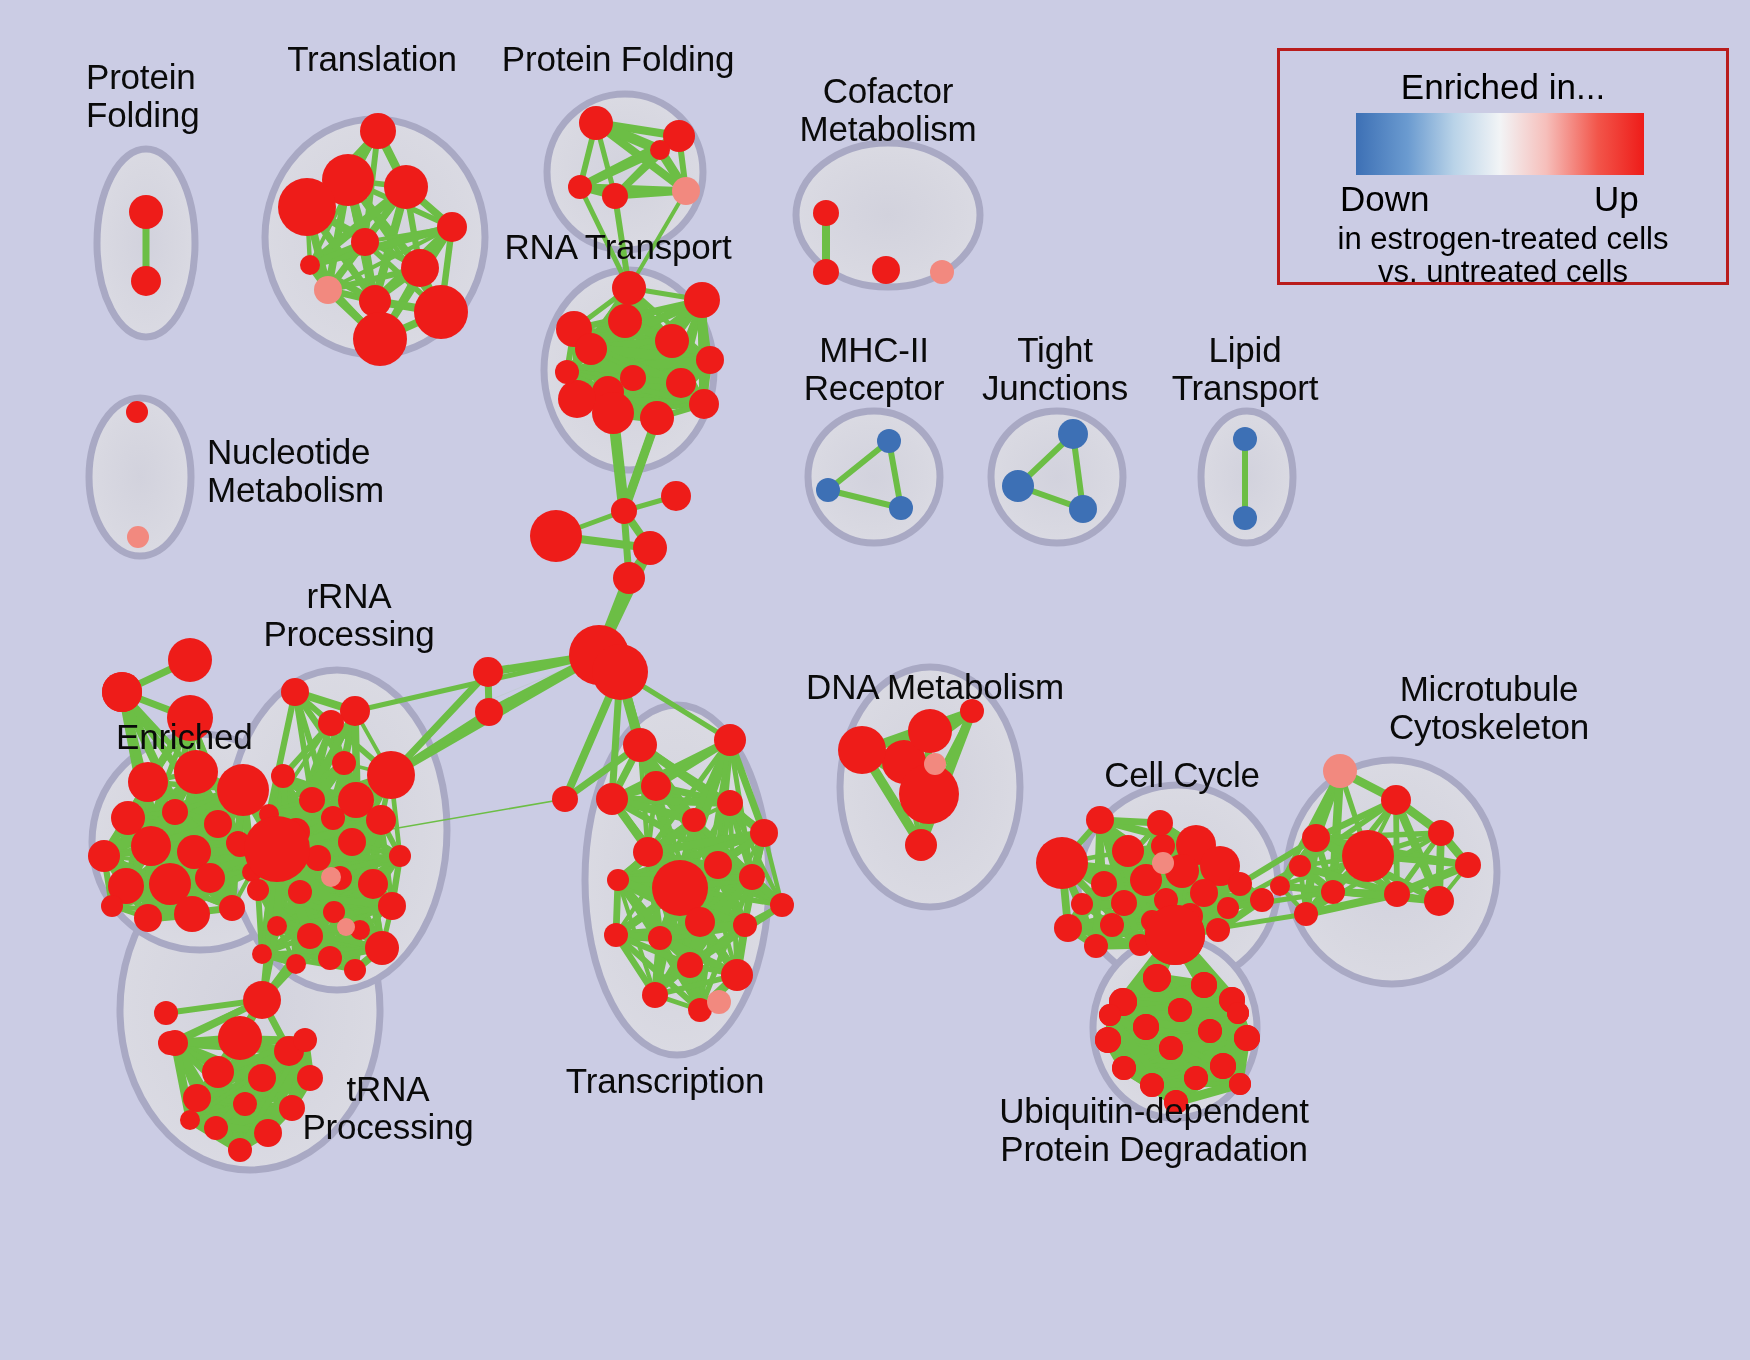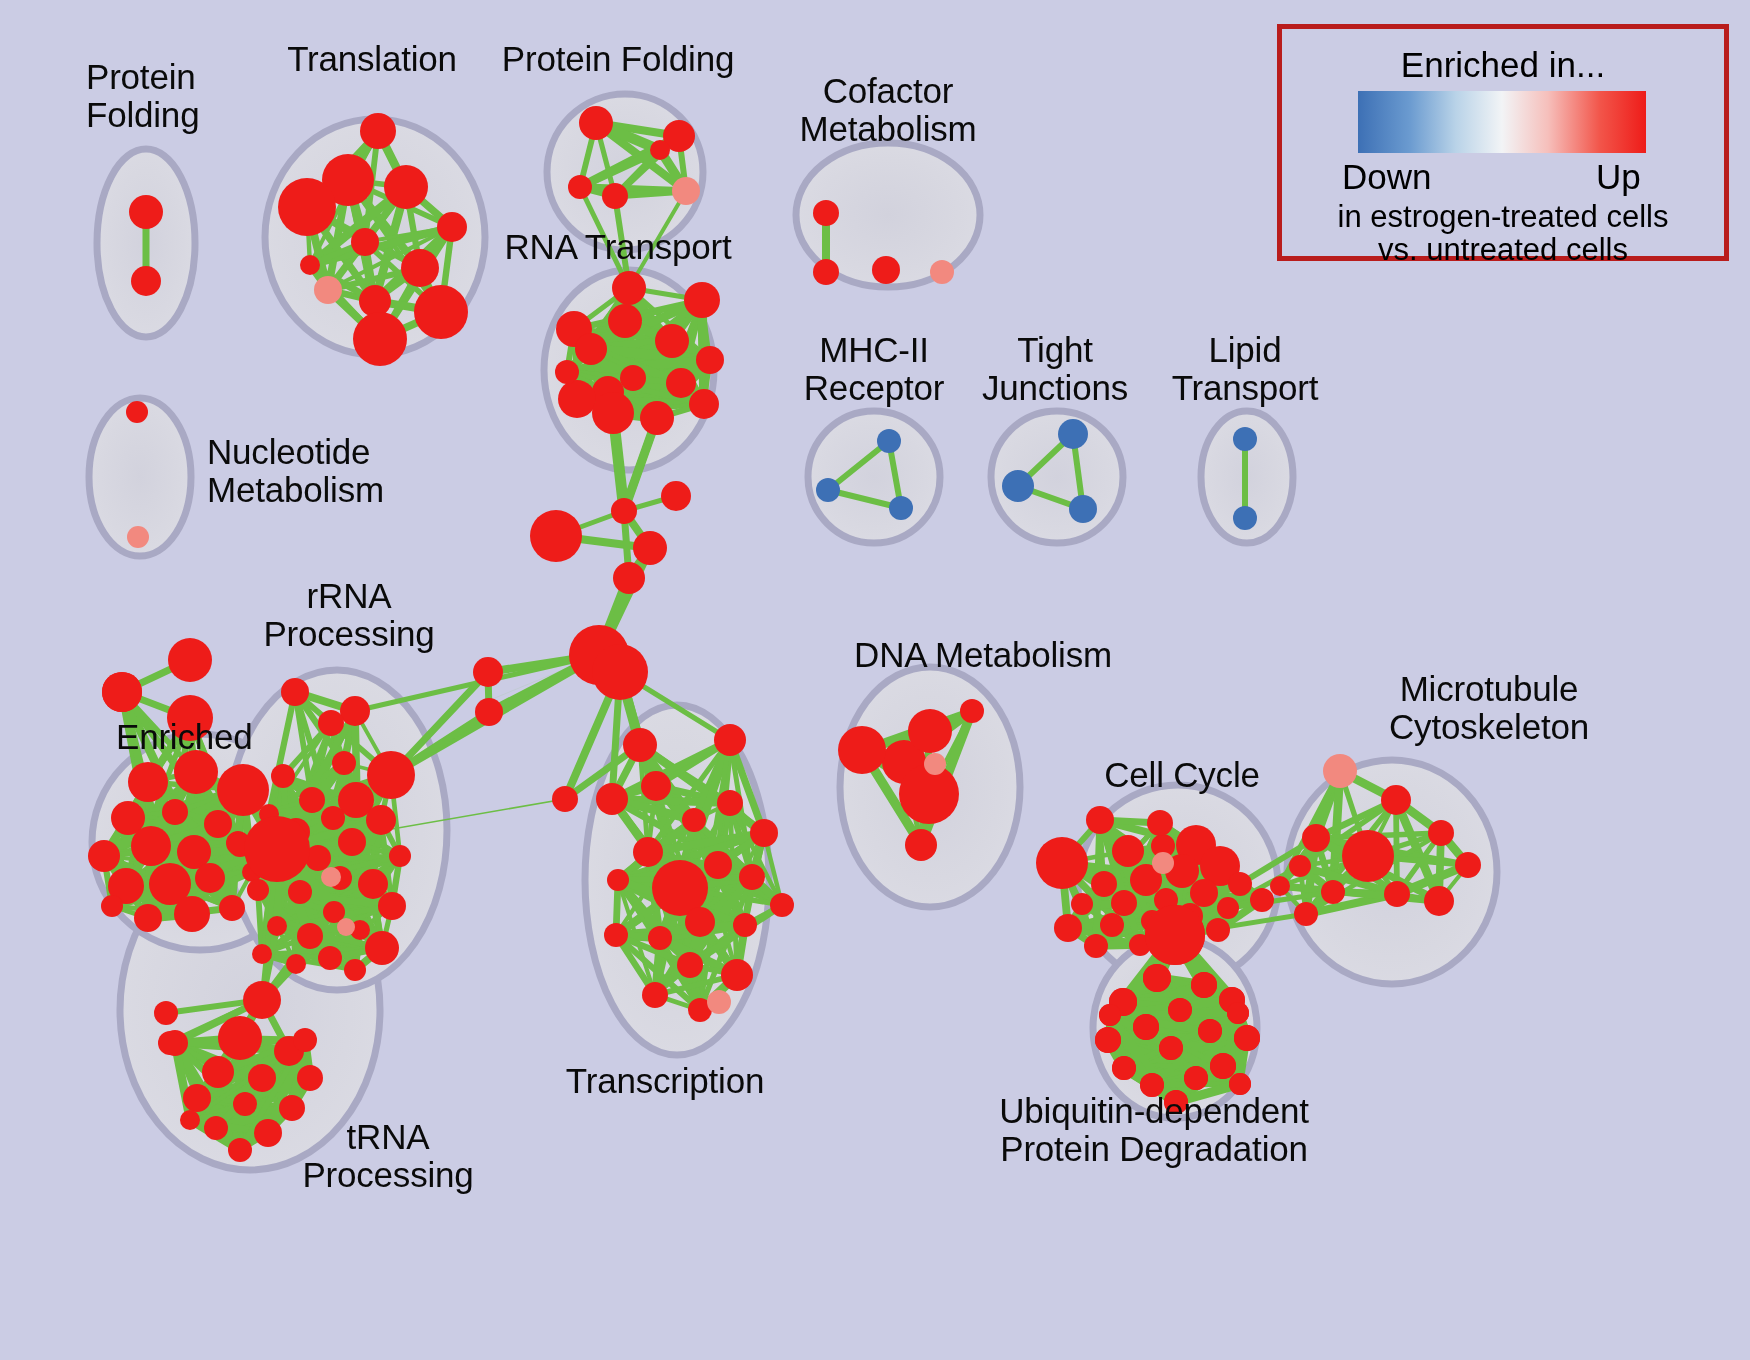--- a/index.html
+++ b/index.html
@@ -39,11 +39,11 @@
   #legend {
     position: absolute;
     left: 1277px;
-    top: 24px;
+    top: 48px;
     width: 452px;
     height: 237px;
     background: #cbcce4;
-    border: 5px solid #b91c1c;
+    border: 3px solid #b91c1c;
     box-sizing: border-box;
   }
   #legend-title {

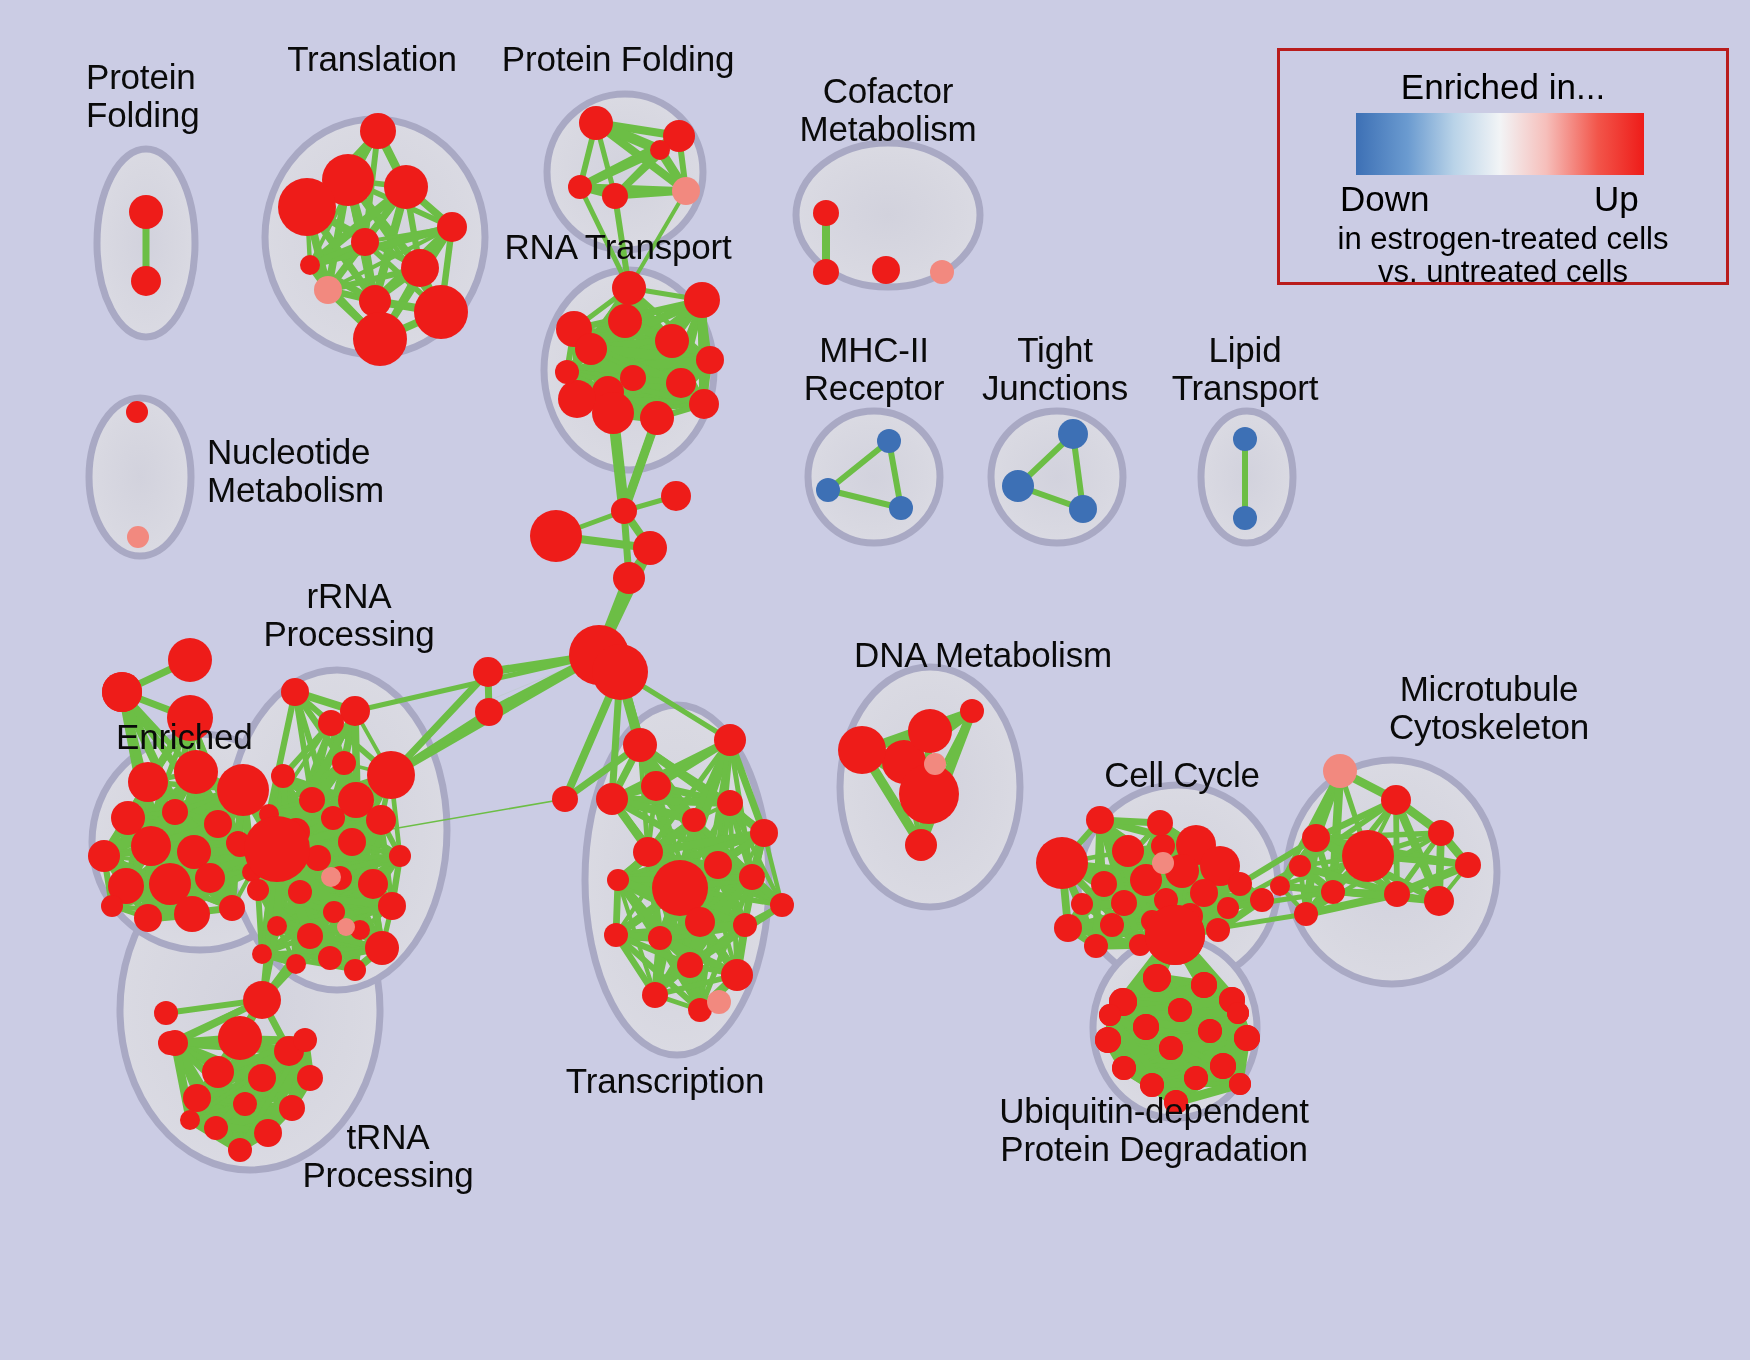--- a/index.html
+++ b/index.html
@@ -1633,7 +1633,7 @@
       <div class="cluster-label cl-center" style="left: 388px; top: 1118px;">tRNA
 Processing</div>
       <div class="cluster-label cl-center" style="left: 665px; top: 1062px;">Transcription</div>
-      <div class="cluster-label cl-center" style="left: 935px; top: 636px; margin-left: 48px;">DNA Metabolism</div>
+      <div class="cluster-label cl-center" style="left: 935px; top: 668px;">DNA Metabolism</div>
       <div class="cluster-label cl-center" style="left: 1182px; top: 756px;">Cell Cycle</div>
       <div class="cluster-label cl-center" style="left: 1489px; top: 670px;">Microtubule
 Cytoskeleton</div>

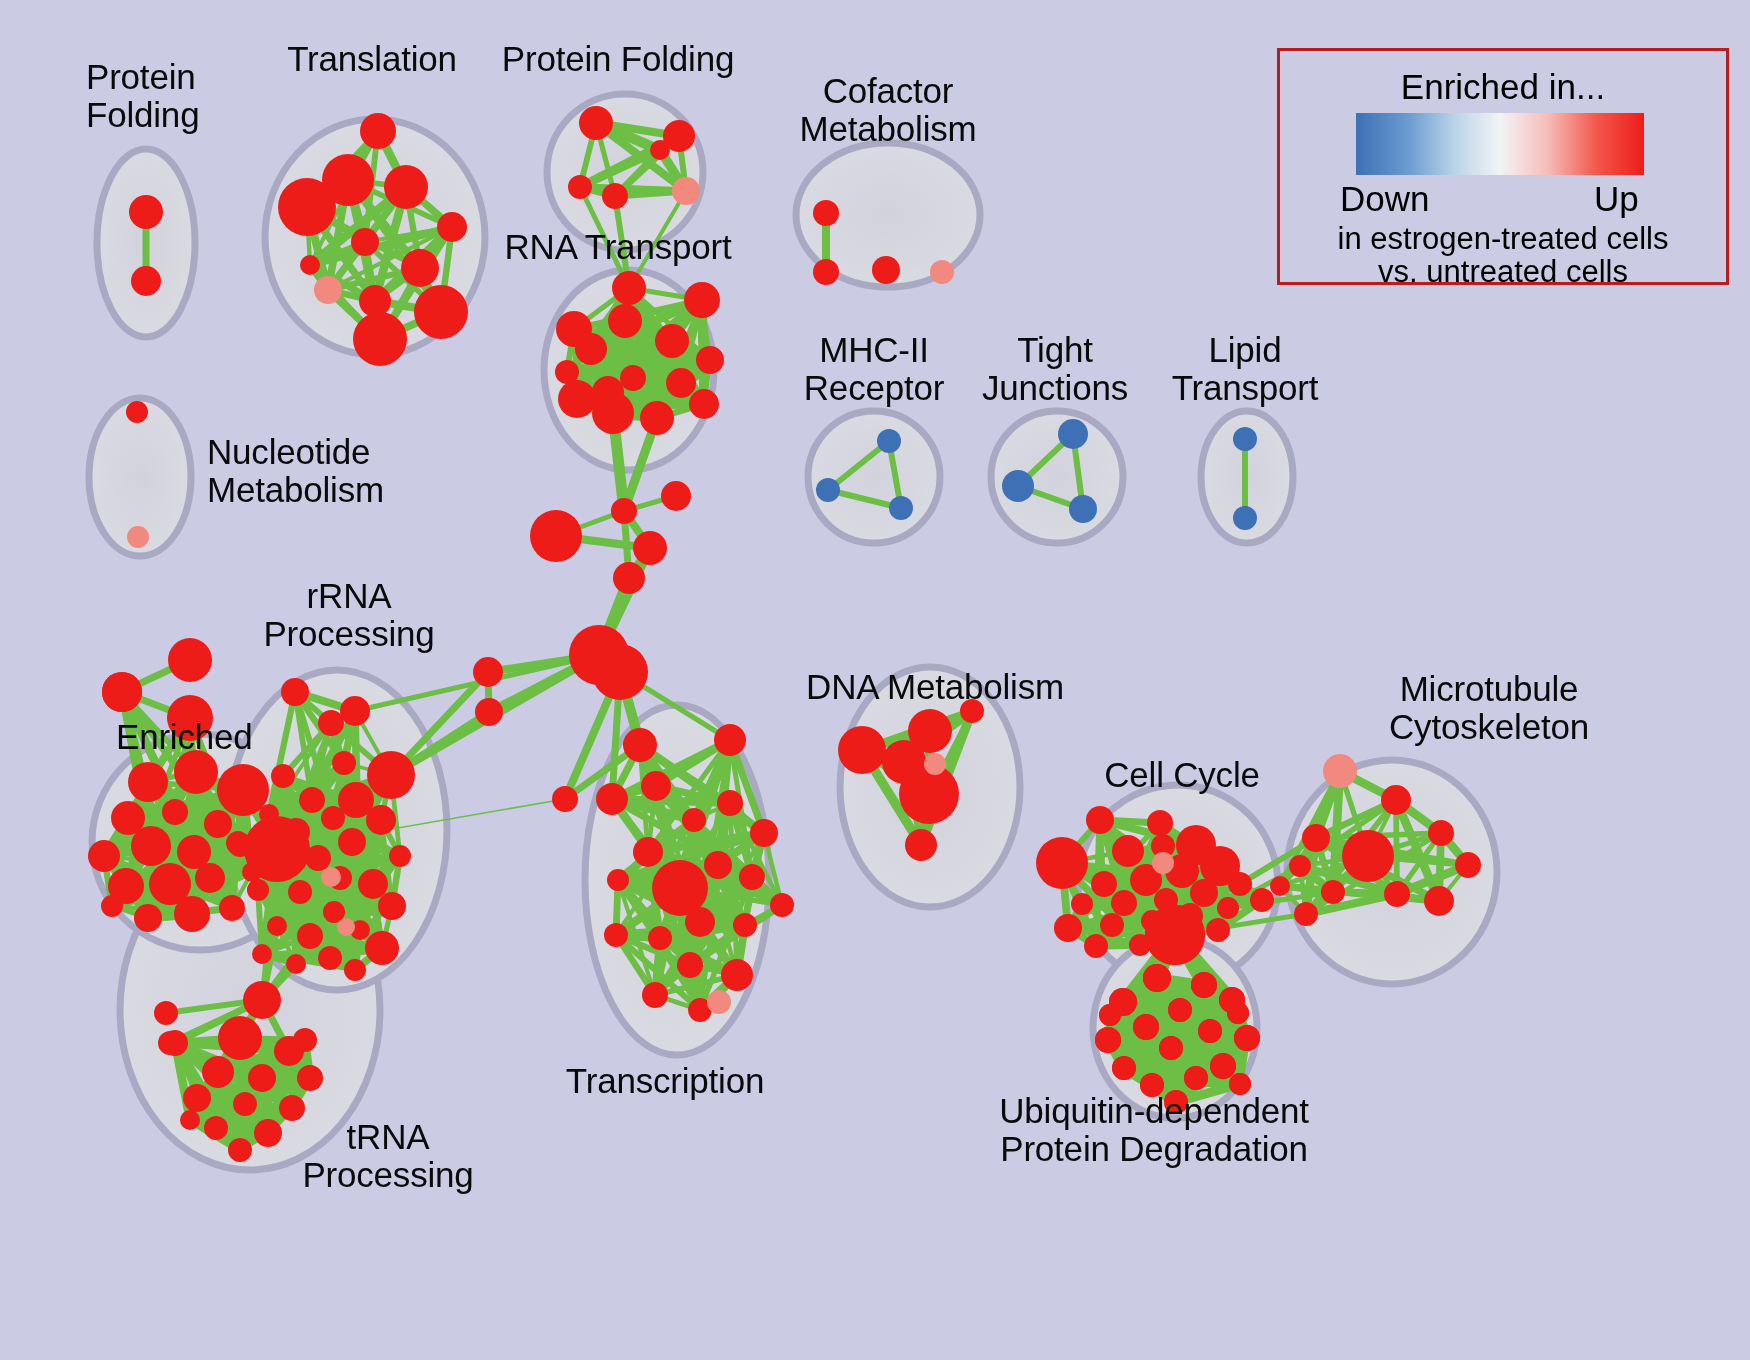--- a/index.html
+++ b/index.html
@@ -1630,7 +1630,7 @@
       <div class="cluster-label cl-center" style="left: 322px; top: 577px; margin-left: 27px;">rRNA
 Processing</div>
       <div class="cluster-label cl-left" style="left: 116px; top: 718px;">Enriched</div>
-      <div class="cluster-label cl-center" style="left: 388px; top: 1118px;">tRNA
+      <div class="cluster-label cl-center" style="left: 388px; top: 1070px;">tRNA
 Processing</div>
       <div class="cluster-label cl-center" style="left: 665px; top: 1062px;">Transcription</div>
       <div class="cluster-label cl-center" style="left: 935px; top: 668px;">DNA Metabolism</div>

